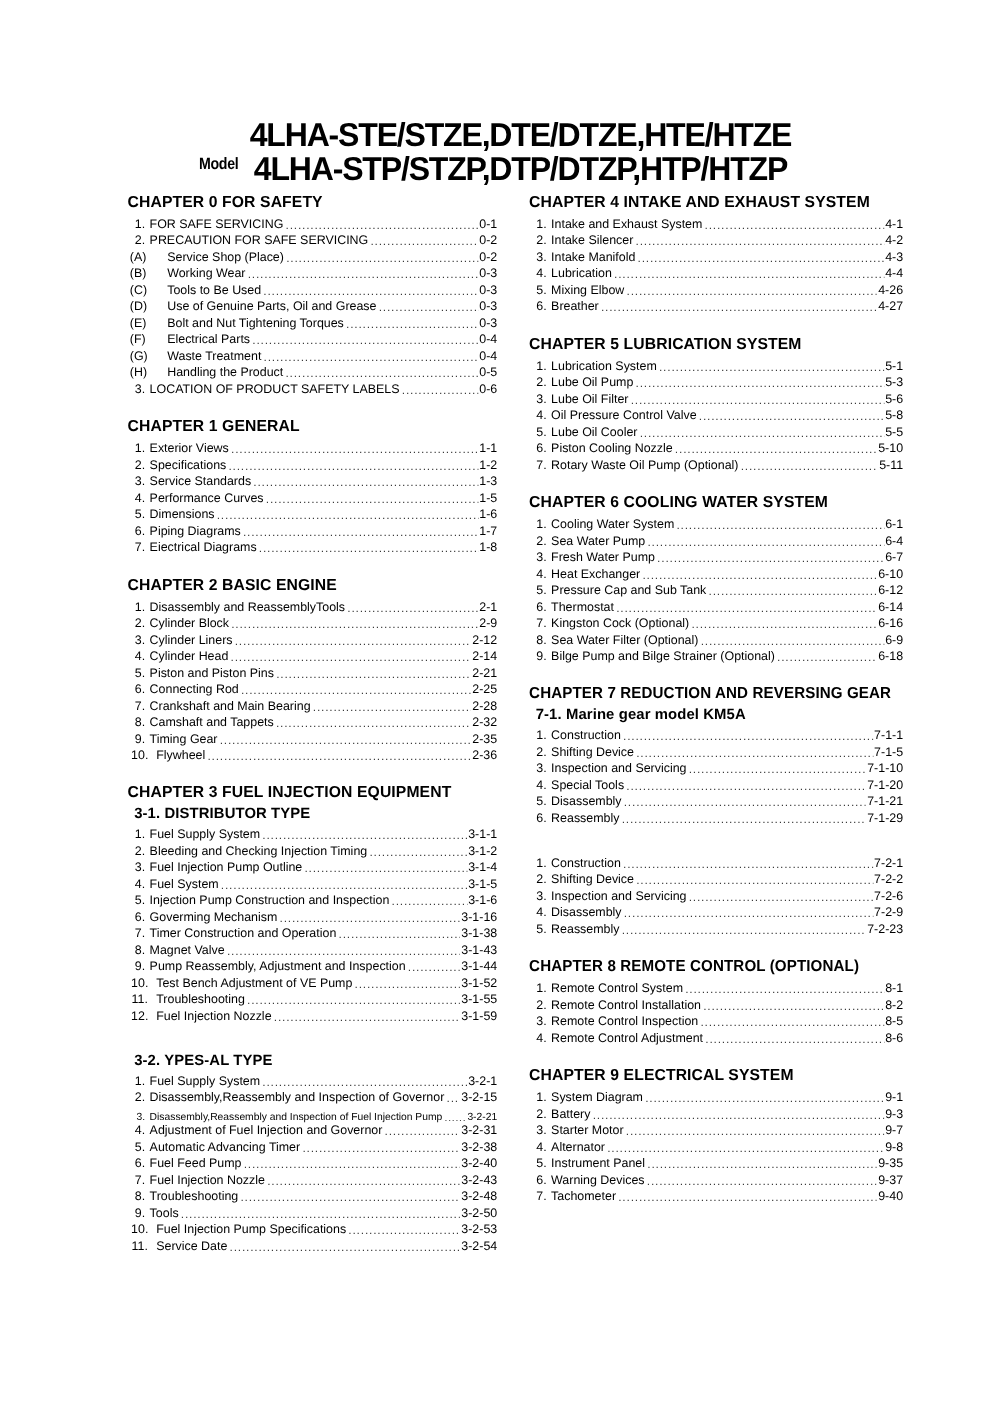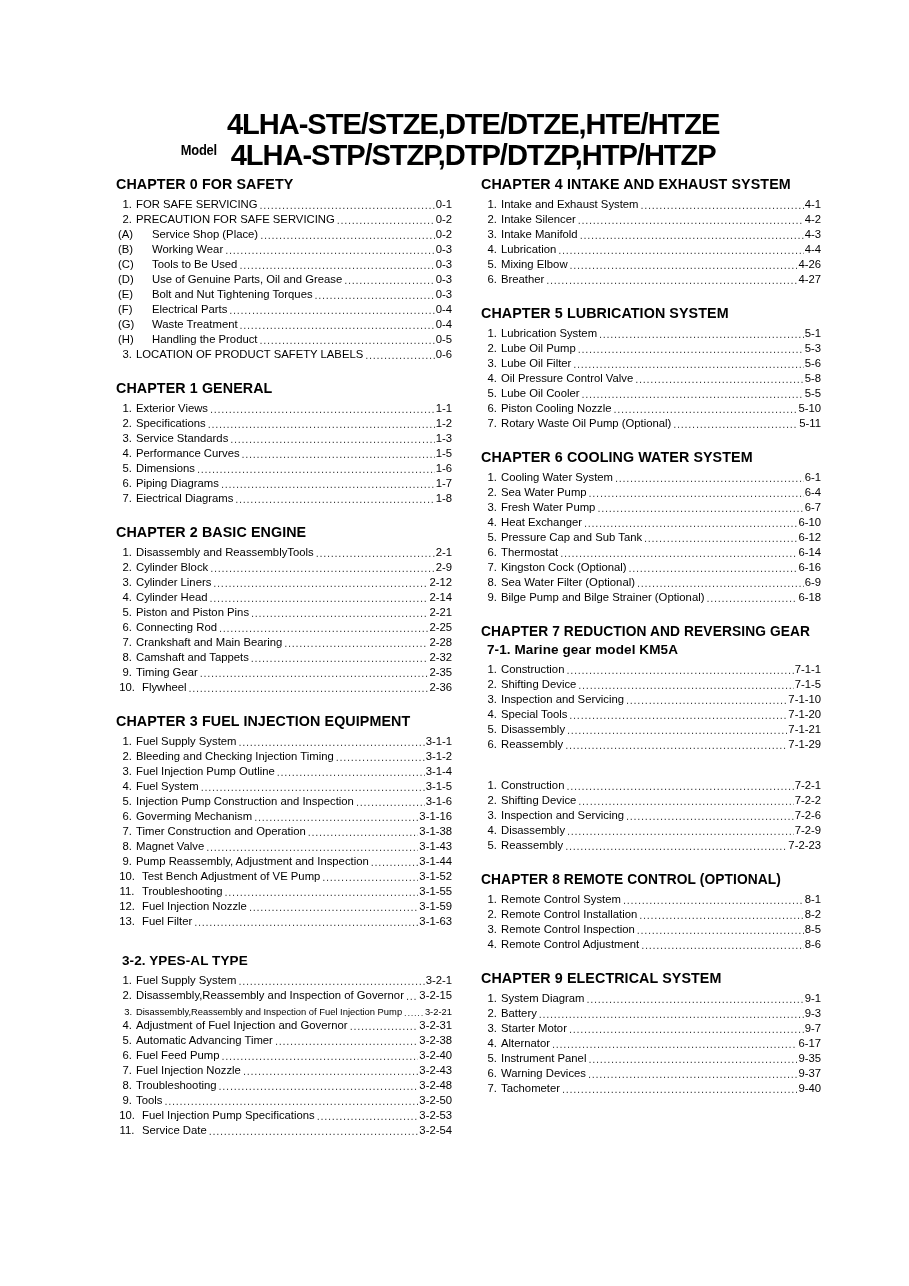--- a/index.html
+++ b/index.html
@@ -354,6 +354,7 @@
       <div class="gap-md"></div>
       <div class="block">
         <div class="chapter-head">CHAPTER 3  FUEL INJECTION EQUIPMENT</div>
+        <div class="sub-head">3-1.  DISTRIBUTOR TYPE</div>
         <ul class="toc">
           <li class="toc-row">
             <span class="num">1.</span>

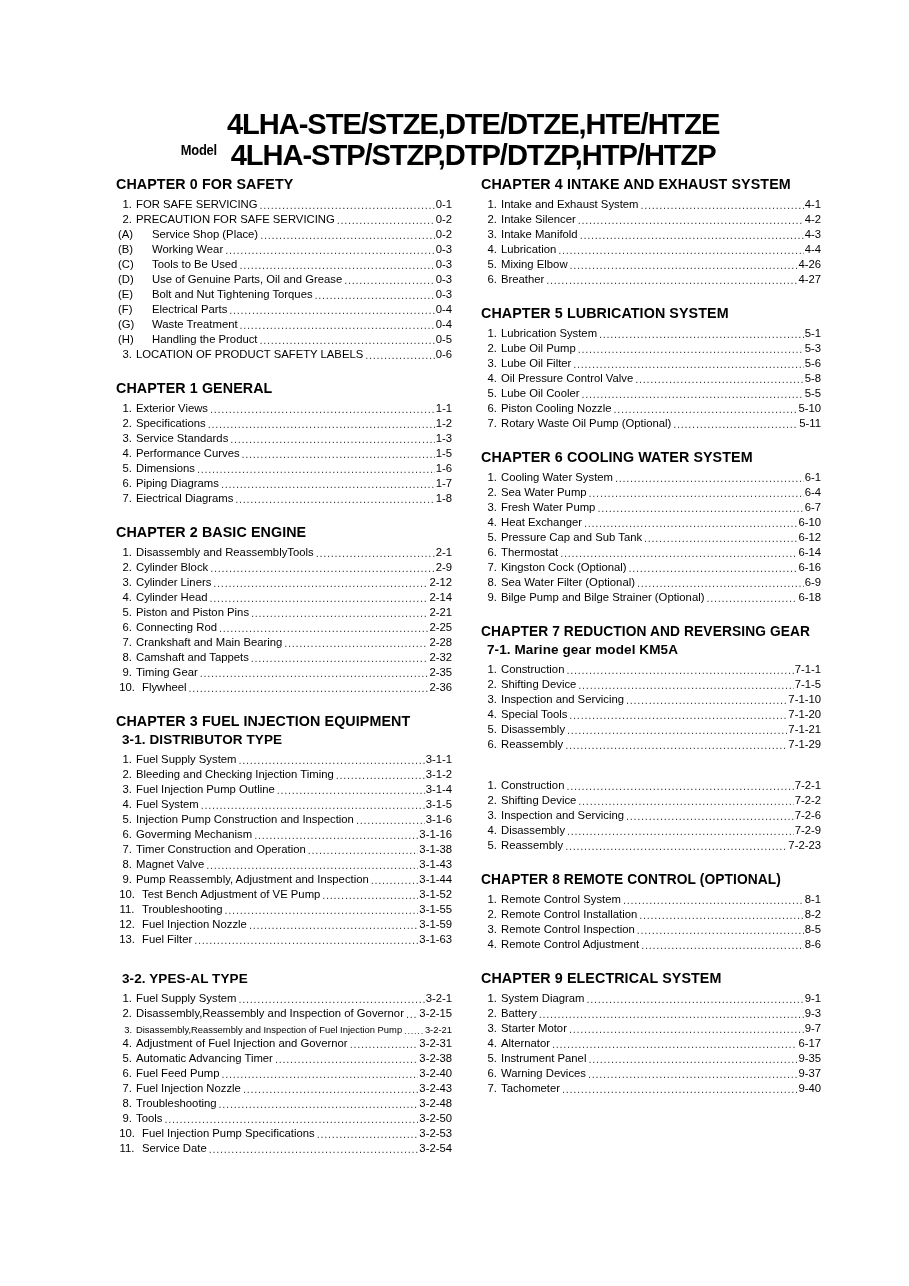--- a/index.html
+++ b/index.html
@@ -428,12 +428,6 @@
             <span class="leader"></span>
             <span class="page">3-1-59</span>
           </li>
-          <li class="toc-row">
-            <span class="num wide">13.</span>
-            <span class="label">Fuel Filter</span>
-            <span class="leader"></span>
-            <span class="page">3-1-63</span>
-          </li>
         </ul>
       </div>
       <div class="gap-lg"></div>

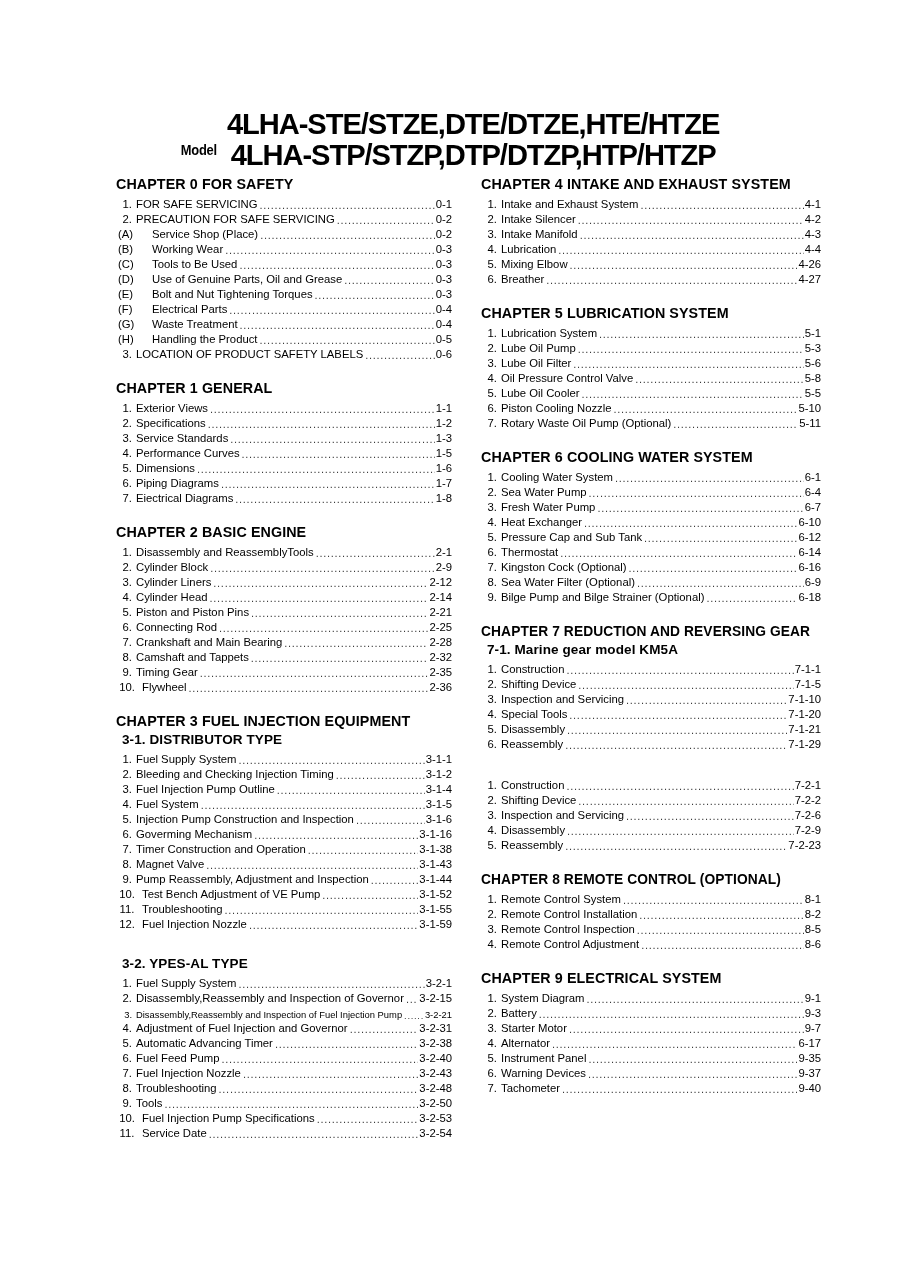--- a/index.html
+++ b/index.html
@@ -787,7 +787,7 @@
             <span class="num">4.</span>
             <span class="label">Alternator</span>
             <span class="leader"></span>
-            <span class="page">6-17</span>
+            <span class="page">9-8</span>
           </li>
           <li class="toc-row">
             <span class="num">5.</span>

